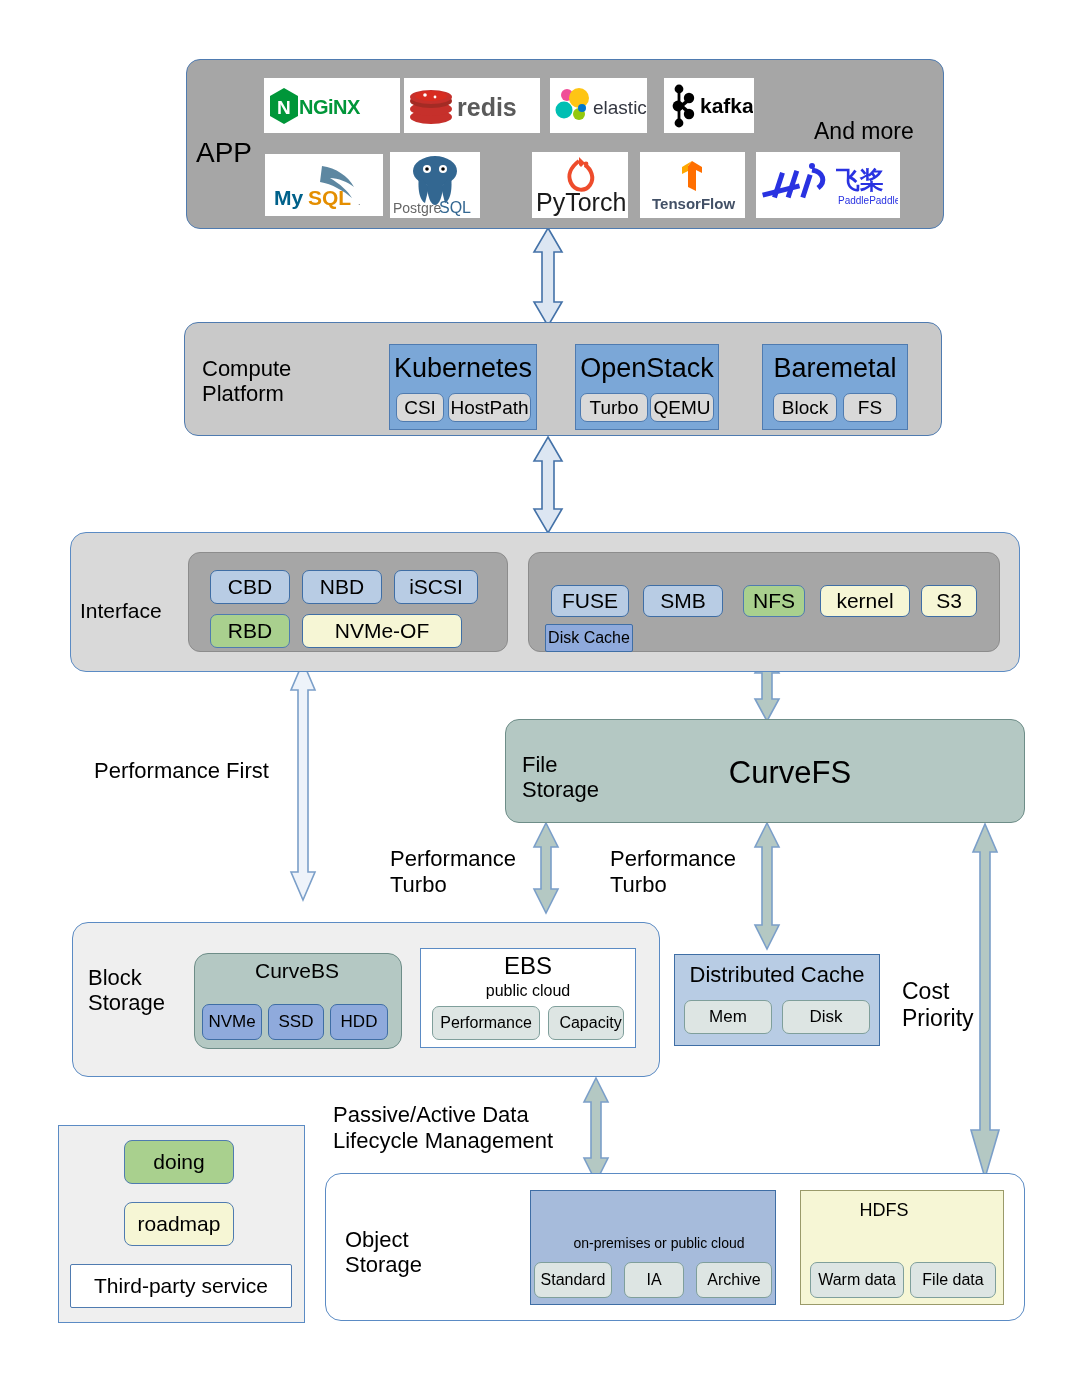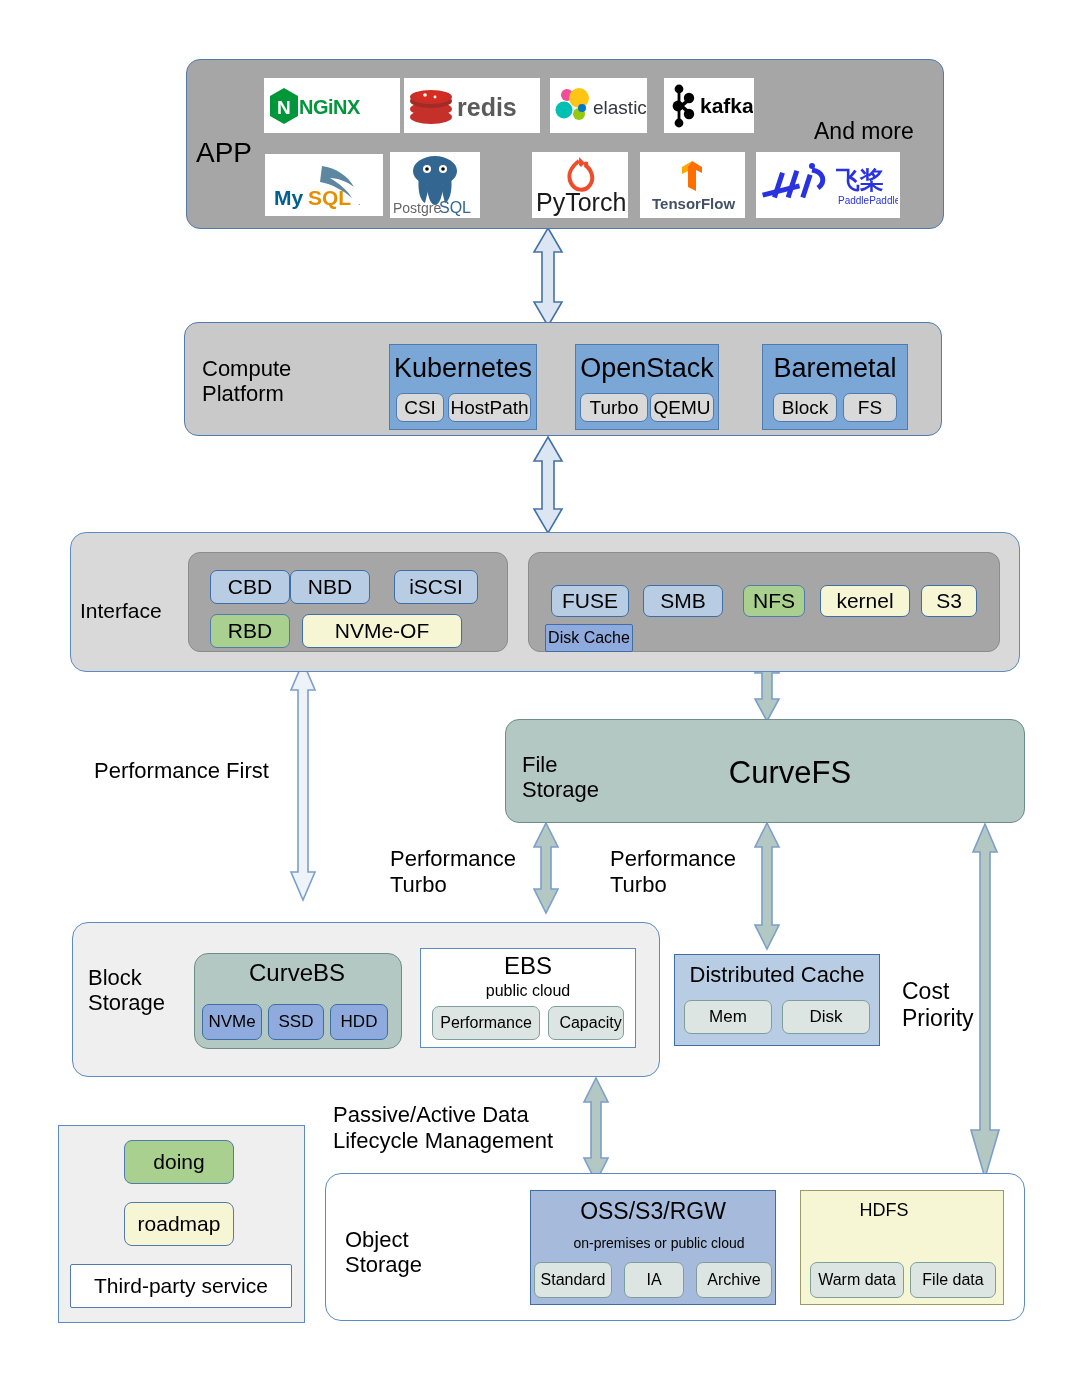--- a/index.html
+++ b/index.html
@@ -325,7 +325,7 @@
 
   <div class="abs inner-gray" style="left:188px;top:552px;width:320px;height:100px;"></div>
   <div class="chip chip-blue" style="left:210px;top:570px;width:80px;height:34px;">CBD</div>
-  <div class="chip chip-blue" style="left:290px;top:570px;width:80px;height:34px;">NBD</div>
+  <div class="chip chip-blue" style="left:302px;top:570px;width:80px;height:34px;">NBD</div>
   <div class="chip chip-blue" style="left:394px;top:570px;width:84px;height:34px;">iSCSI</div>
   <div class="chip chip-green" style="left:210px;top:614px;width:80px;height:34px;">RBD</div>
   <div class="chip chip-cream" style="left:302px;top:614px;width:160px;height:34px;">NVMe-OF</div>

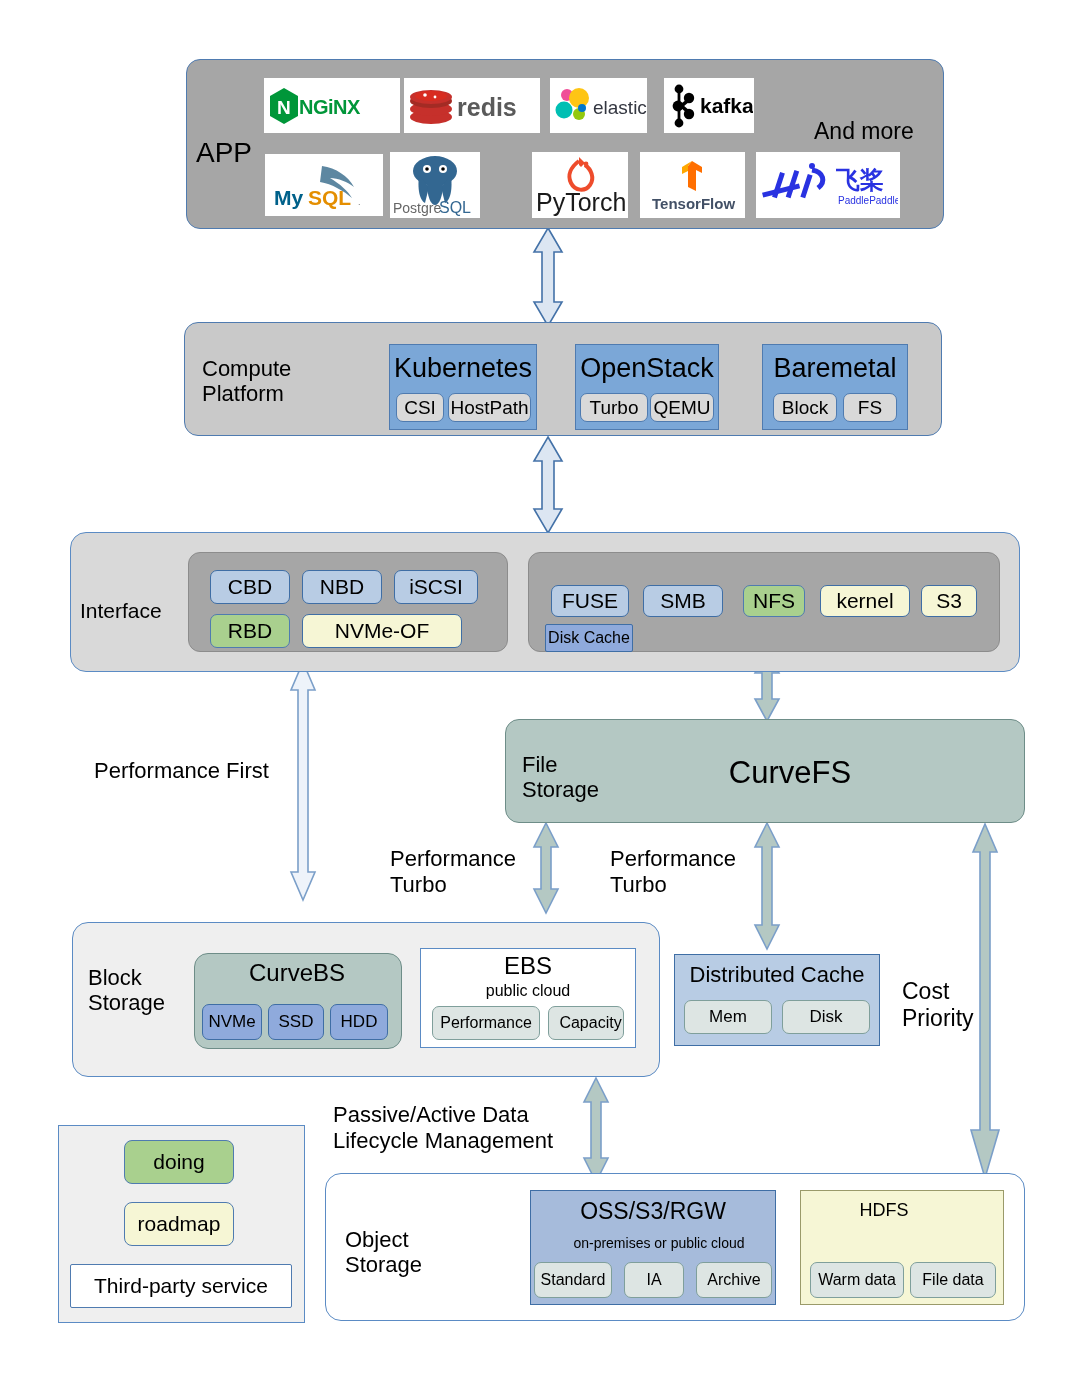--- a/index.html
+++ b/index.html
@@ -358,7 +358,7 @@
 Storage</div>
 
   <div class="teal-box" style="left:194px;top:953px;width:206px;height:94px;"></div>
-  <div class="abs" style="left:194px;top:959px;width:206px;text-align:center;font-size:24px;">CurveBS</div>
+  <div class="abs" style="left:194px;top:959px;width:206px;text-align:center;font-size:21px;">CurveBS</div>
   <div class="chip chip-blue-strong" style="left:202px;top:1004px;width:60px;height:36px;font-size:17px;">NVMe</div>
   <div class="chip chip-blue-strong" style="left:268px;top:1004px;width:56px;height:36px;font-size:17px;">SSD</div>
   <div class="chip chip-blue-strong" style="left:330px;top:1004px;width:58px;height:36px;font-size:17px;">HDD</div>

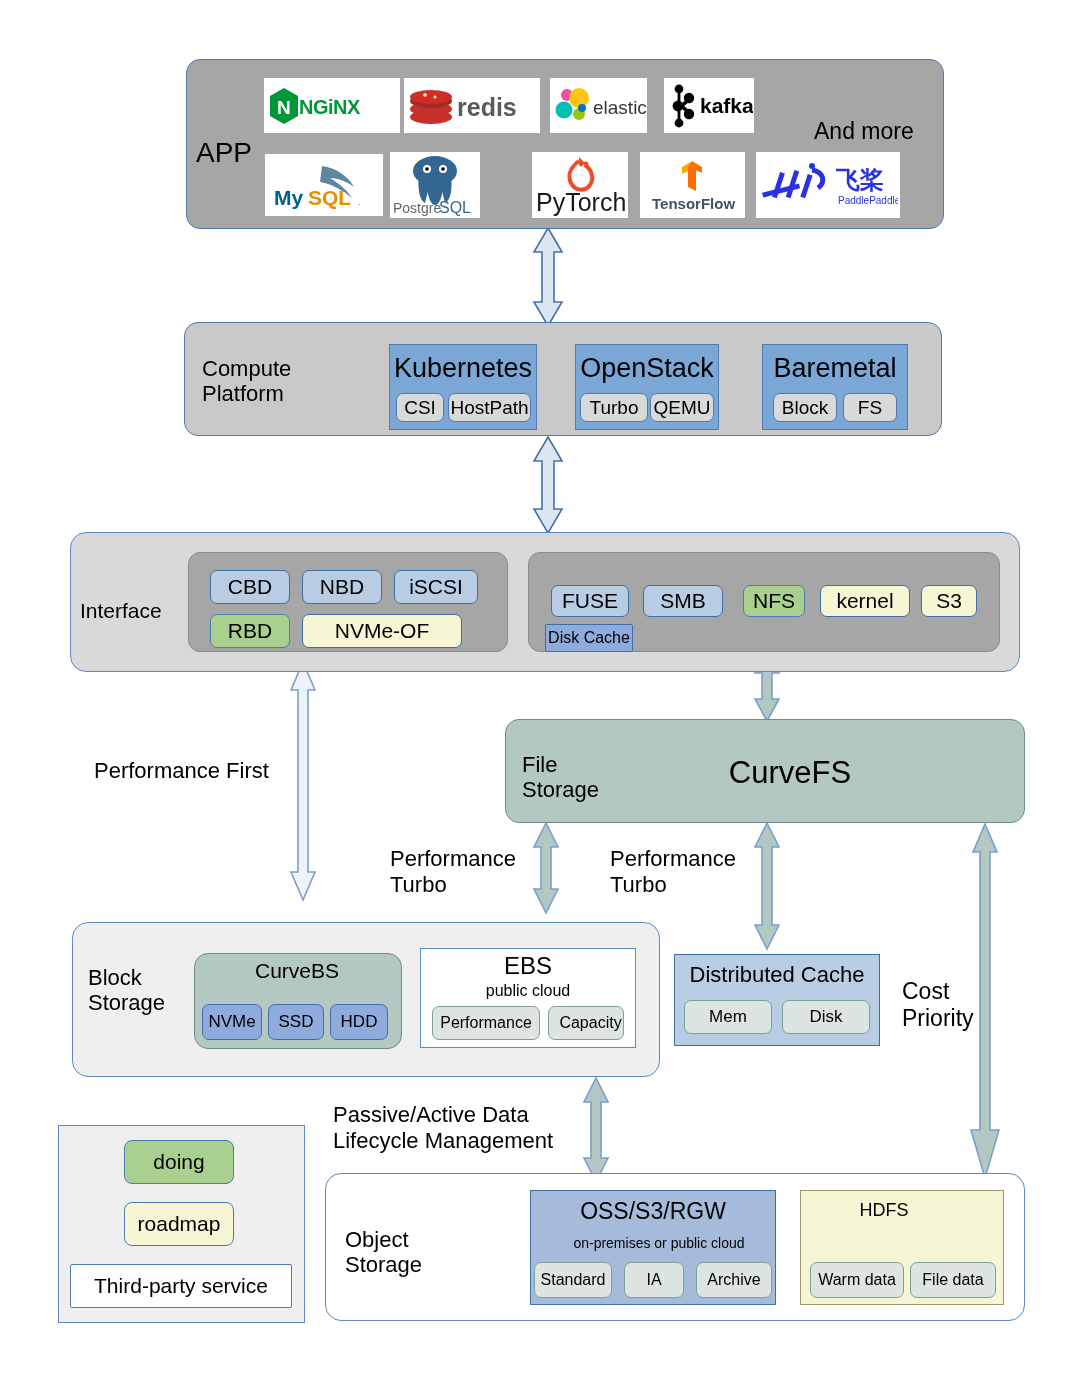--- a/index.html
+++ b/index.html
@@ -379,7 +379,6 @@
 Storage</div>
 
   <div class="abs" style="left:530px;top:1190px;width:246px;height:115px;background:#a6bbdb;border:1px solid #3f6ea5;"></div>
-  <div class="abs" style="left:530px;top:1198px;width:246px;text-align:center;font-size:23px;">OSS/S3/RGW</div>
   <div class="abs" style="left:536px;top:1235px;width:246px;text-align:center;font-size:14px;">on-premises or public cloud</div>
   <div class="chip chip-pale" style="left:534px;top:1262px;width:78px;height:36px;font-size:16px;">Standard</div>
   <div class="chip chip-pale" style="left:624px;top:1262px;width:60px;height:36px;font-size:16px;">IA</div>

